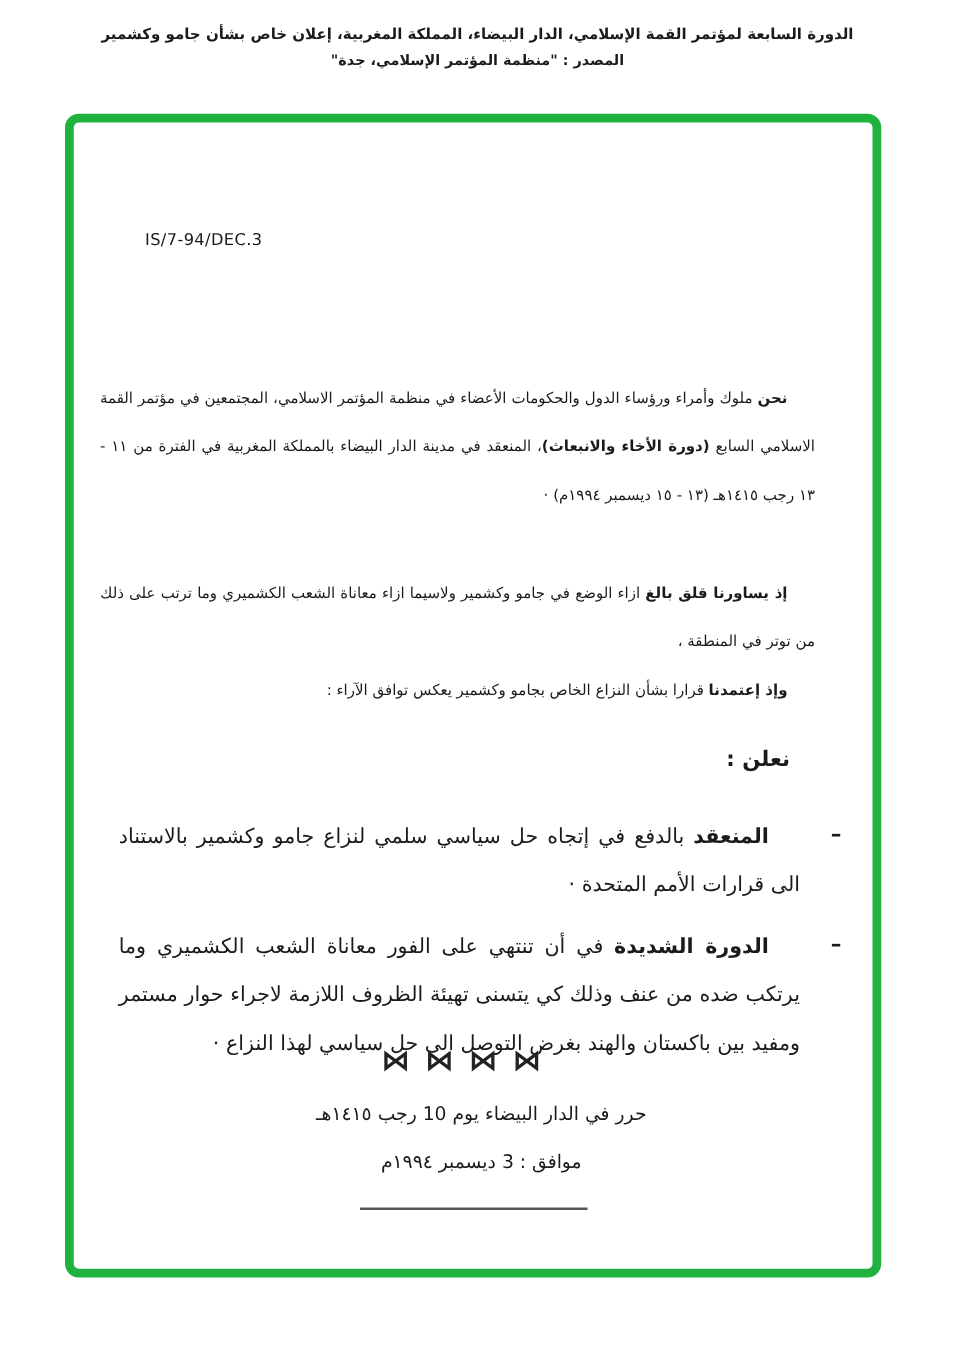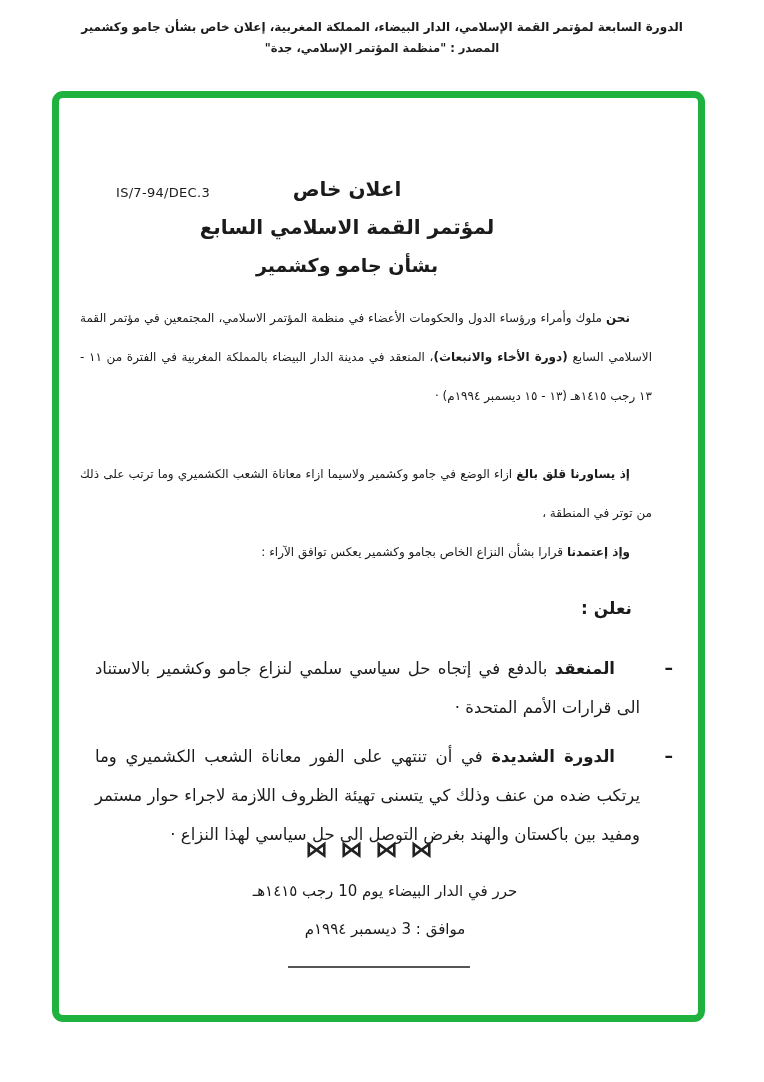--- a/index.html
+++ b/index.html
@@ -92,11 +92,6 @@
 
   <div class="doc-ref">IS/7-94/DEC.3</div>
 
-  <div class="title-block rtl">
-    <div class="t1">اعلان خاص</div>
-    <div class="t2">لمؤتمر القمة الاسلامي السابع</div>
-    <div class="t3">بشأن جامو وكشمير</div>
-  </div>
 
   <p class="para rtl p1"><span class="b">نحن</span><span> ملوك وأمراء ورؤساء الدول والحكومات الأعضاء في منظمة المؤتمر الاسلامي، المجتمعين في مؤتمر القمة الاسلامي السابع </span><span class="b">(دورة الأخاء والانبعاث)</span><span>، المنعقد في مدينة الدار البيضاء بالمملكة المغربية في الفترة من ١١ - ١٣ رجب ١٤١٥هـ (١٣ - ١٥ ديسمبر ١٩٩٤م) ·</span></p>
 

